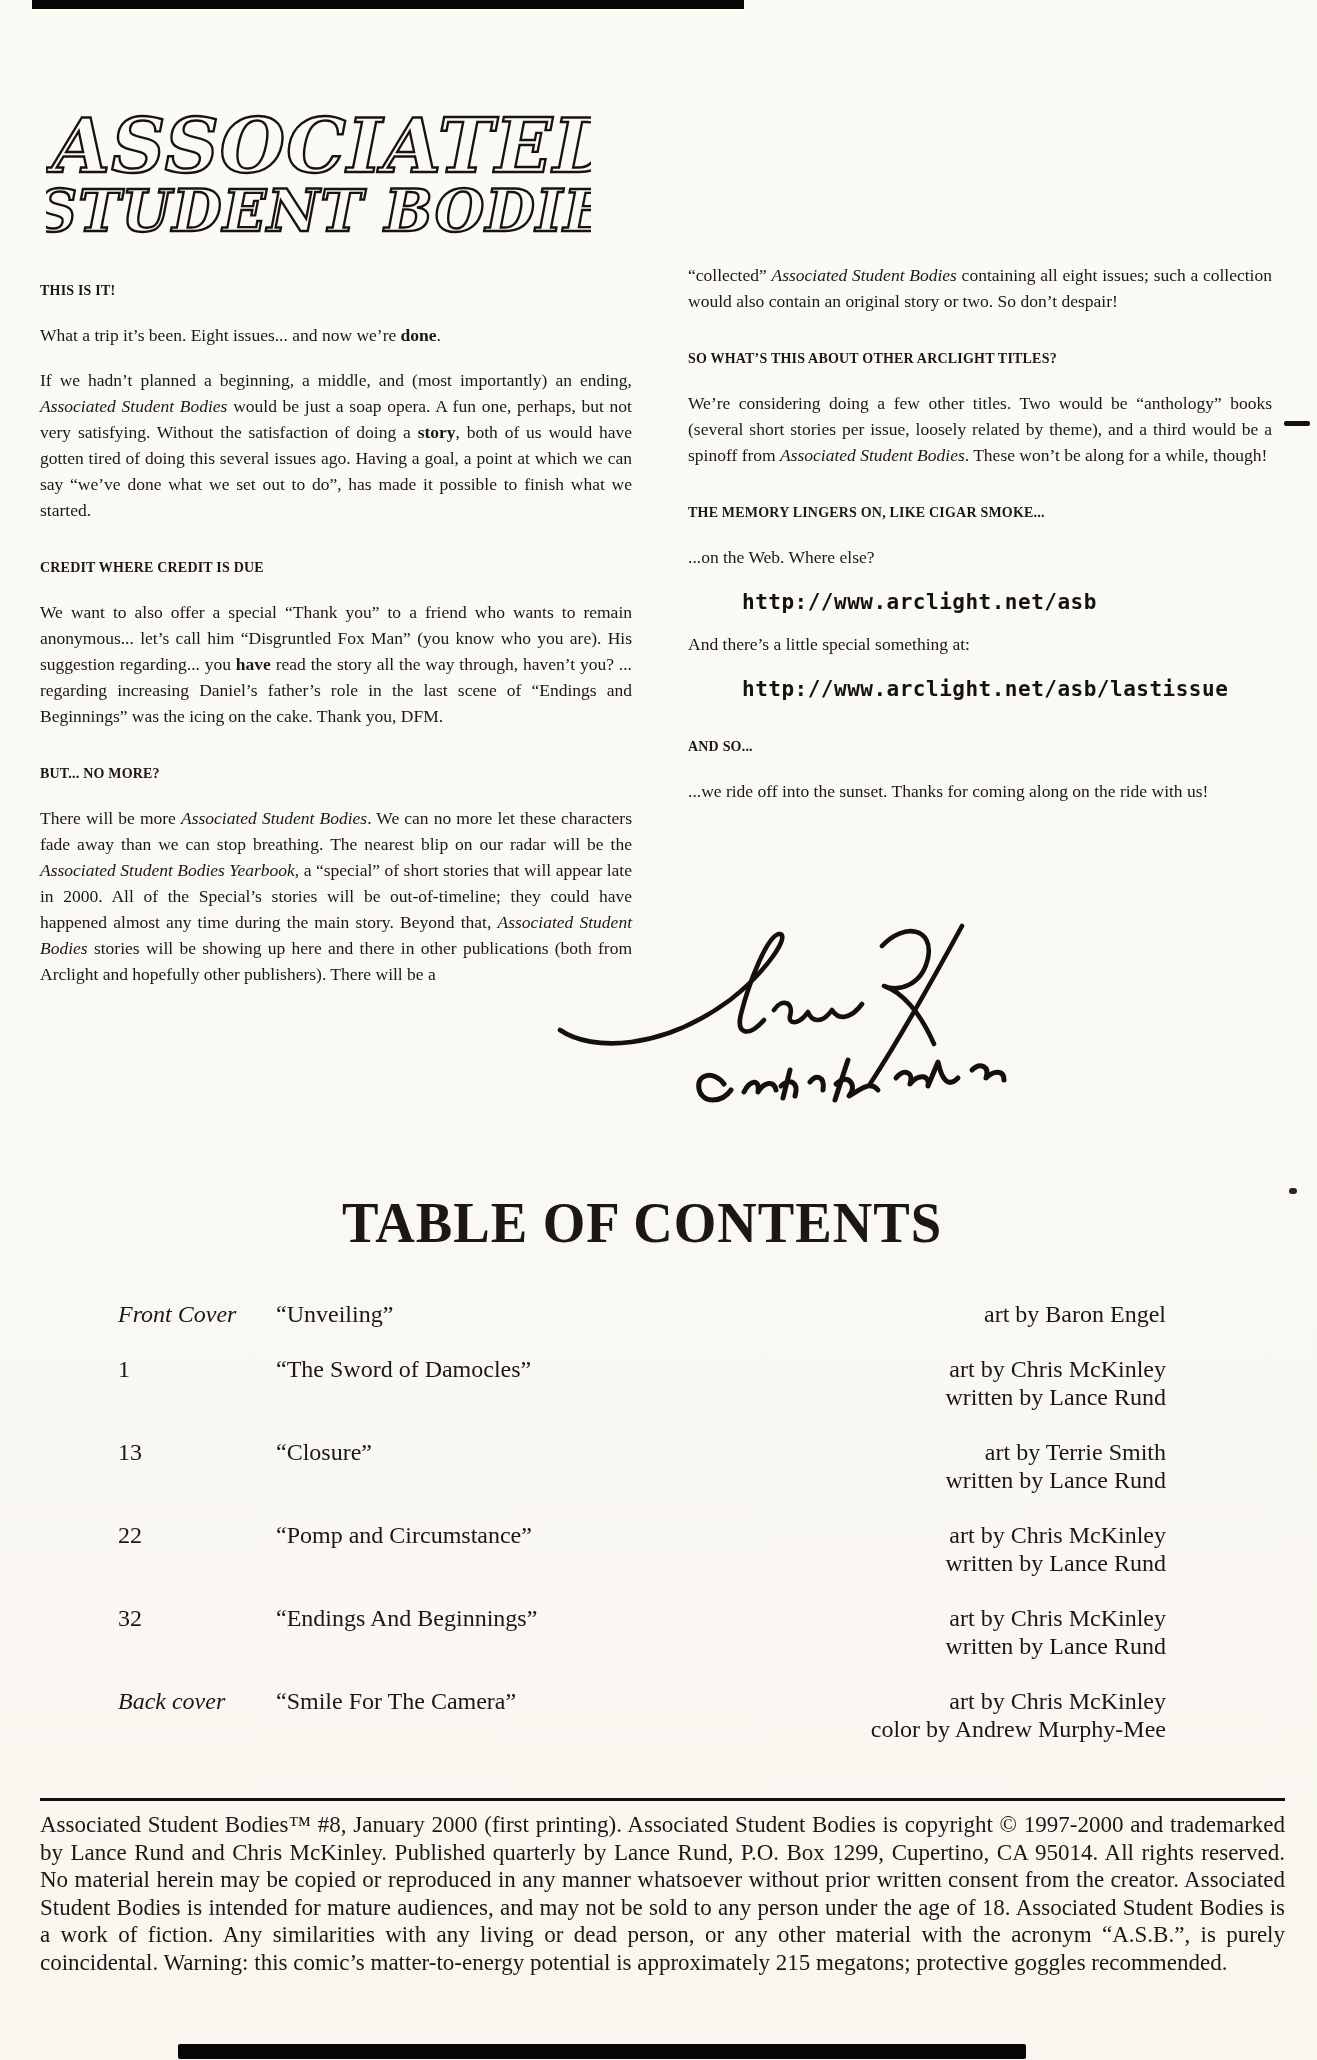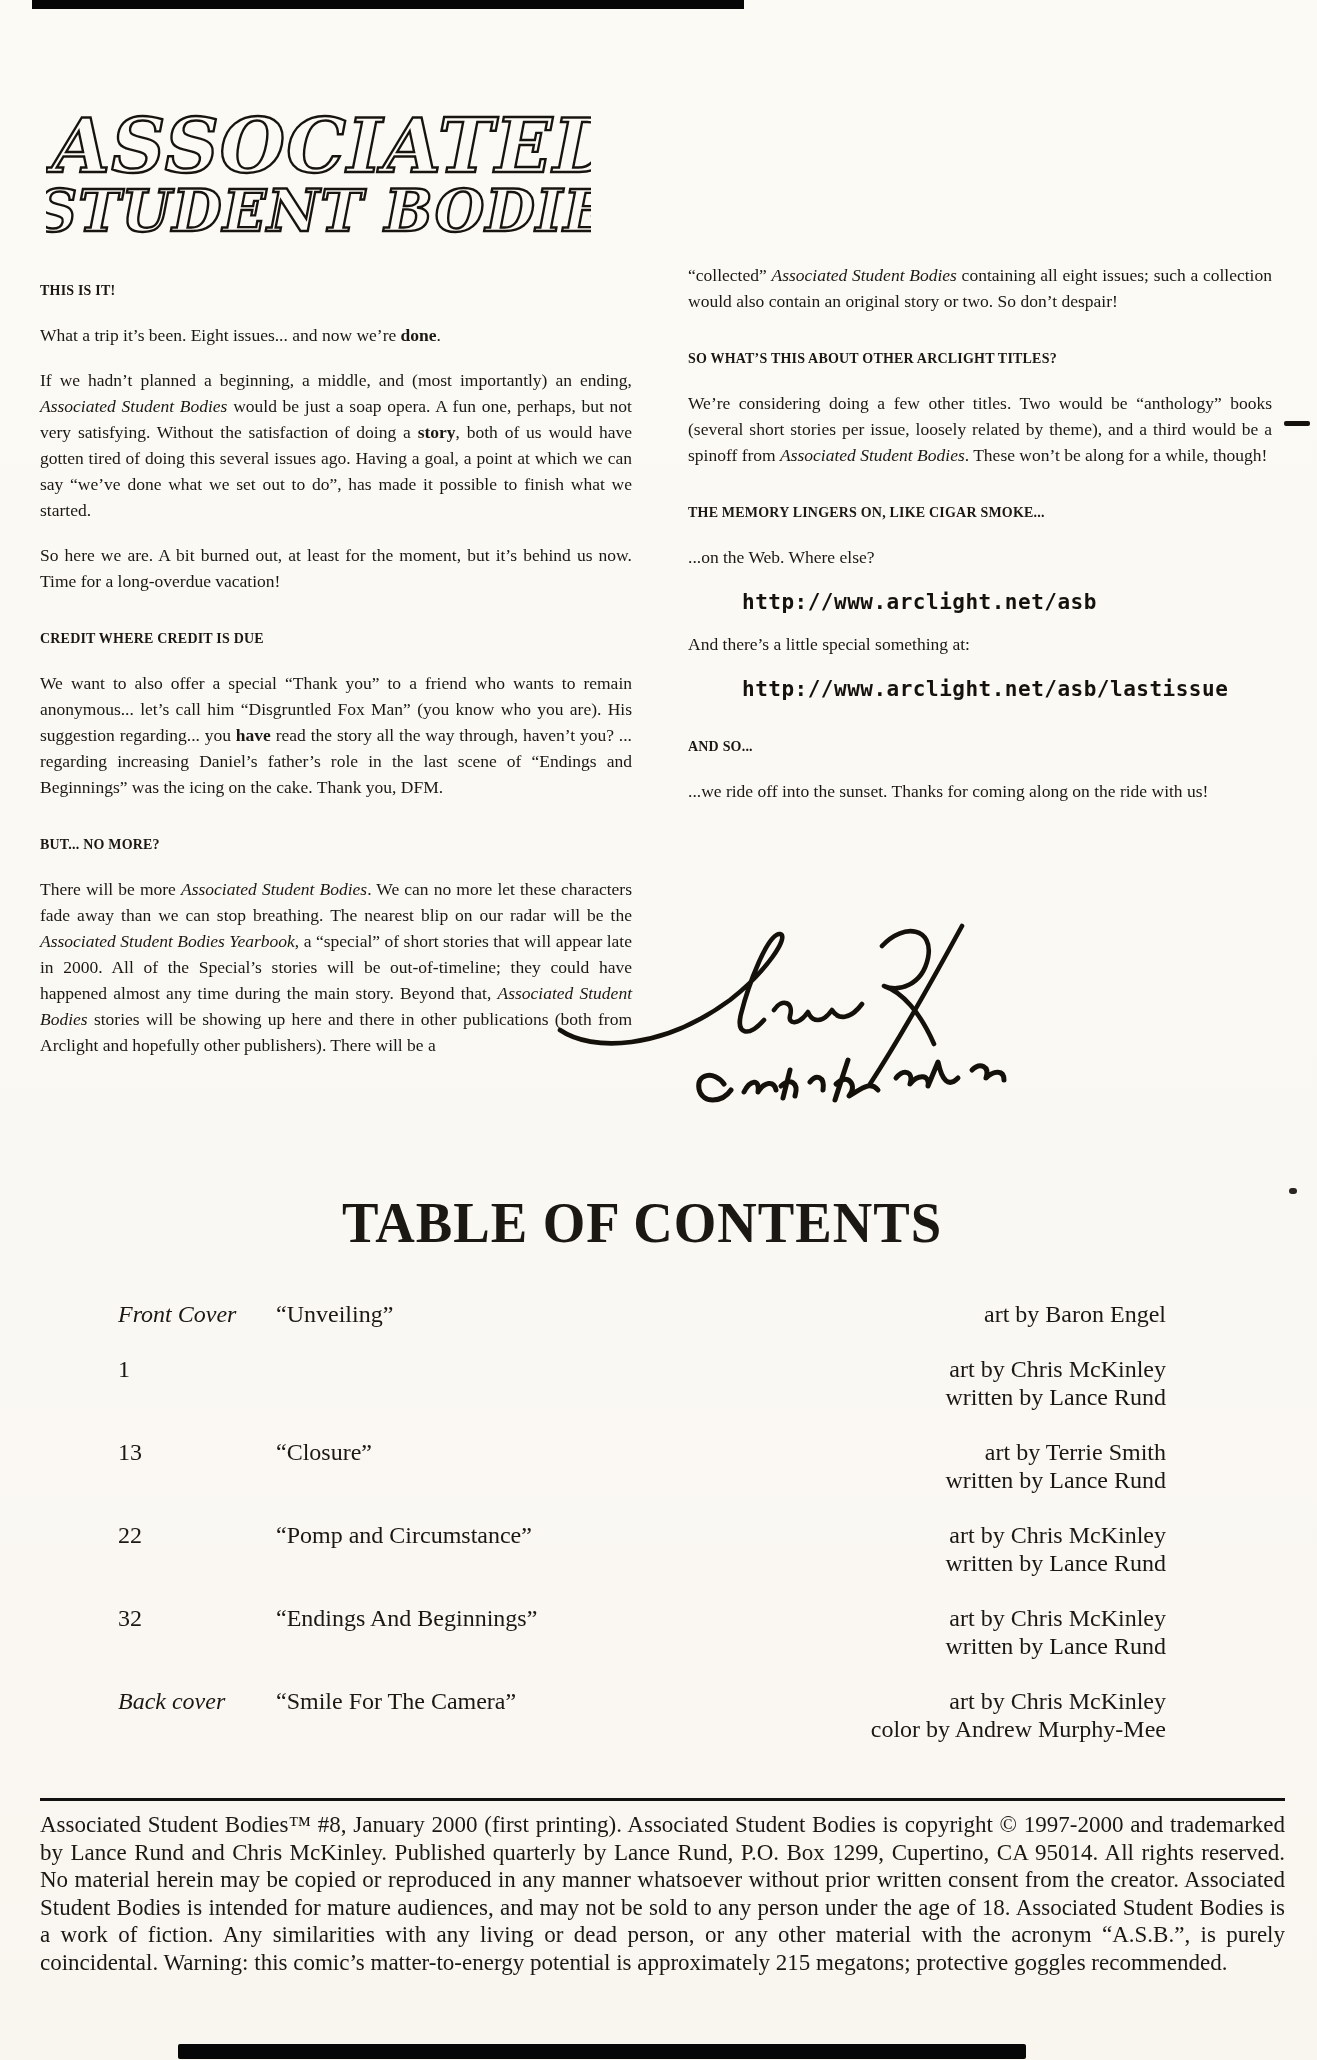--- a/index.html
+++ b/index.html
@@ -77,7 +77,6 @@
       <div class="hd first">THIS IS IT!</div>
       <p><span>What a trip it’s been. Eight issues... and now we’re </span><span style="font-weight: bold;">done</span><span>.</span></p>
       <p><span>If we hadn’t planned a beginning, a middle, and (most importantly) an ending, </span><span style="font-style: italic;">Associated Student Bodies</span><span> would be just a soap opera. A fun one, perhaps, but not very satisfying. Without the satisfaction of doing a </span><span style="font-weight: bold;">story</span><span>, both of us would have gotten tired of doing this several issues ago.  Having a goal, a point at which we can say “we’ve done what we set out to do”, has made it possible to finish what we started.</span></p>
-      <p><span>So here we are. A bit burned out, at least for the moment, but it’s behind us now. Time for a long-overdue vacation!</span></p>
       <div class="hd">CREDIT WHERE CREDIT IS DUE</div>
       <p><span>We want to also offer a special “Thank you” to a friend who wants to remain anonymous... let’s call him “Disgruntled Fox Man” (you know who you are). His suggestion regarding... you </span><span style="font-weight: bold;">have</span><span> read the story all the way through, haven’t you? ... regarding increasing Daniel’s father’s role in the last scene of “Endings and Beginnings” was the icing on the cake. Thank you, DFM.</span></p>
       <div class="hd">BUT... NO MORE?</div>

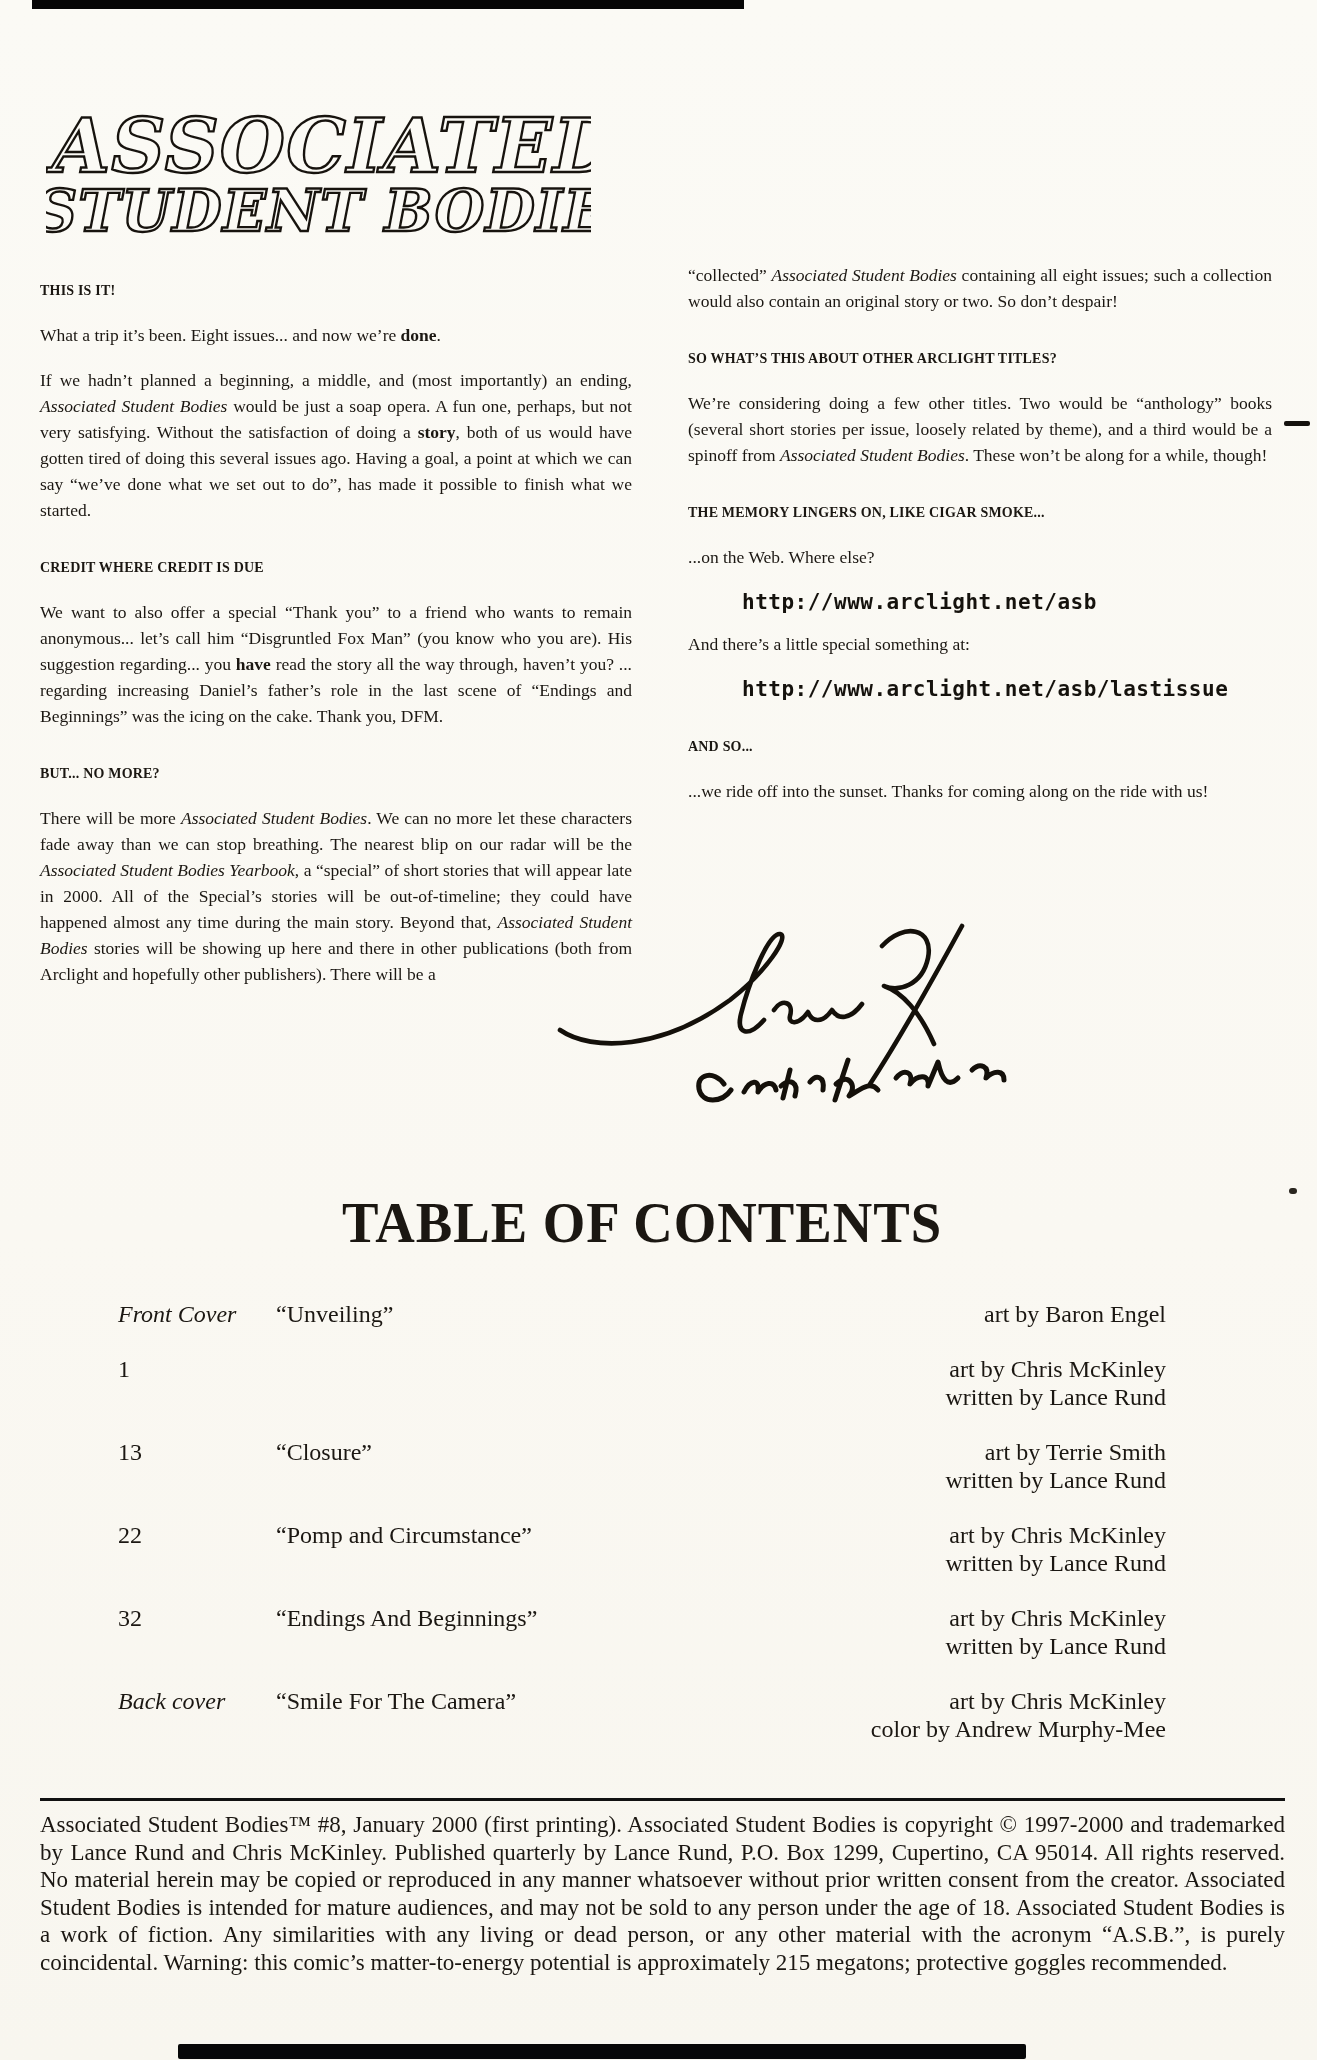--- a/index.html
+++ b/index.html
@@ -135,6 +135,7 @@
 
     <div class="toc-row">
       <div class="toc-page">1</div>
+      <div class="toc-story">“The Sword of Damocles”</div>
       <div class="toc-credits">
         <div>art by Chris McKinley</div>
         <div>written by Lance Rund</div>

